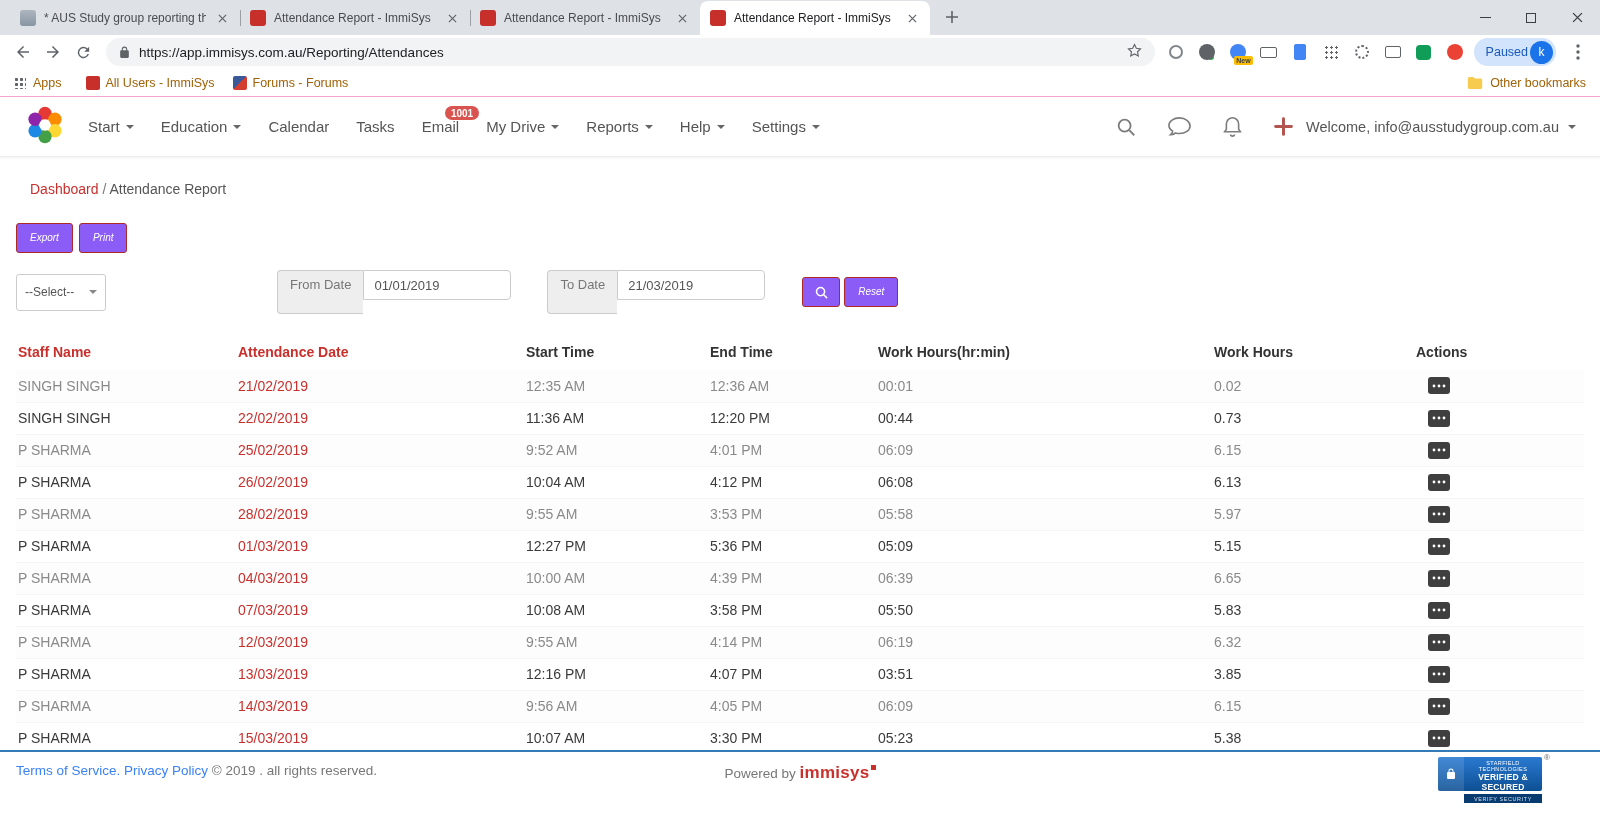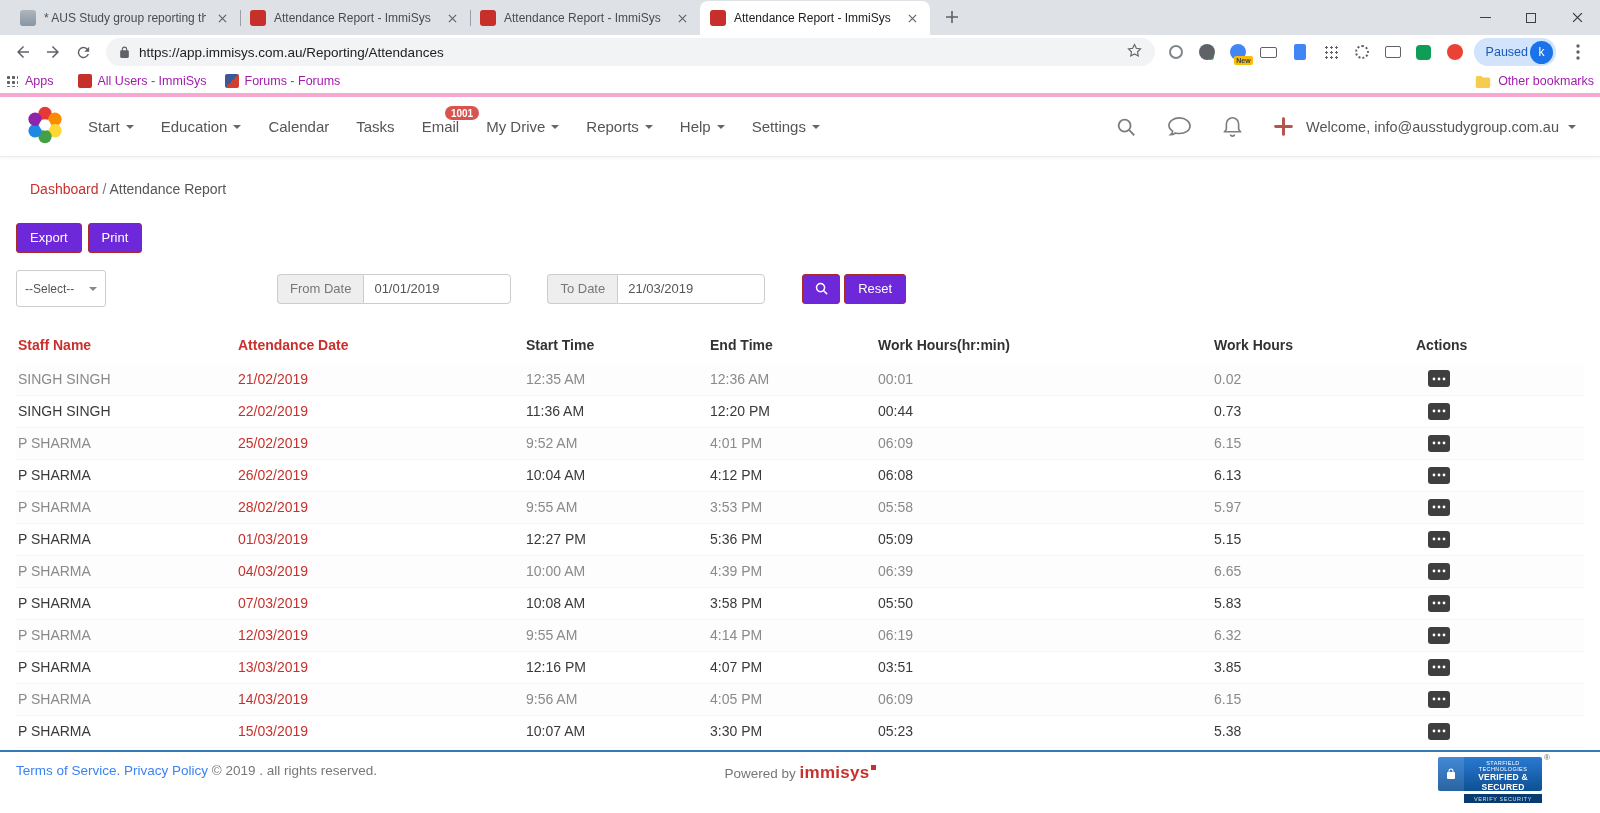--- a/index.html
+++ b/index.html
@@ -45,7 +45,7 @@
   .avatar { width:23px; height:23px; border-radius:50%; background:#1a73e8; color:#fff; font-size:12px; display:flex; align-items:center; justify-content:center; }
   .menu-btn { width:28px; height:28px; display:flex; align-items:center; justify-content:center; }
 
-  .bookmarksbar { height:28px; background:#fff; display:flex; align-items:center; padding:0 6px; font-size:12.5px; color:#a21caf; border-bottom:4px solid #f9a8d4; }
+  .bookmarksbar { height:28px; background:#fff; display:flex; align-items:center; padding:0 14px; font-size:12.5px; color:#a16207; border-bottom:1px solid #f9a8d4; }
   .apps-grid { width:12px; height:12px; background-image:radial-gradient(#5f6368 1.4px, transparent 1.5px); background-size:5px 5px; margin-right:7px; }
   .apps-label { margin-right:6px; }
   .bm-items { display:flex; align-items:flex-end; }

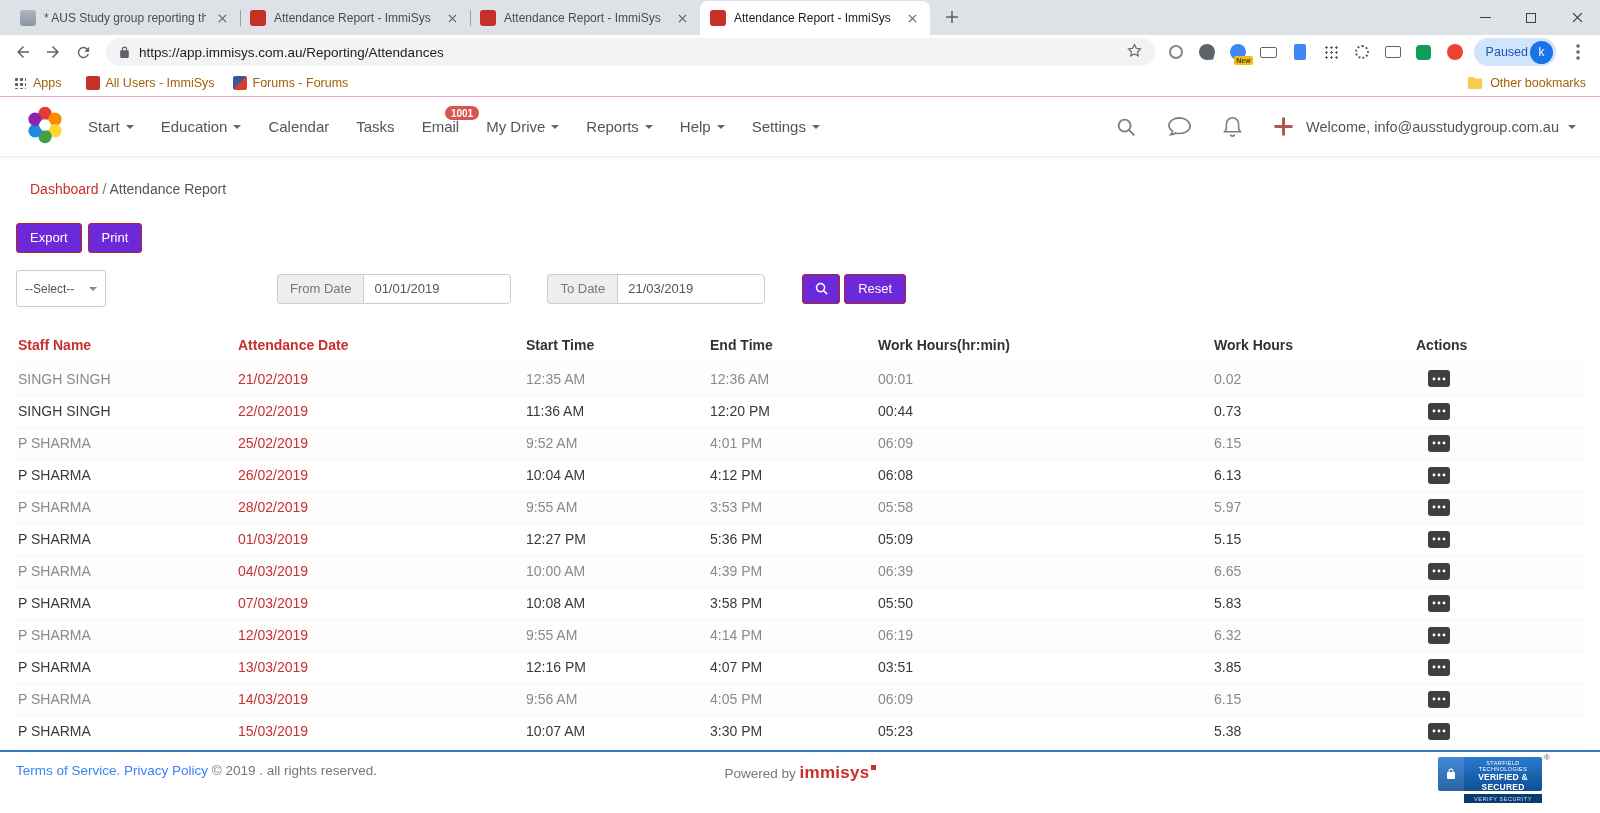--- a/index.html
+++ b/index.html
@@ -71,7 +71,7 @@
   .bc-current { color:#555; }
 
   .btn-row { margin:26px 0 0 16px; display:flex; gap:6px; }
-  .btn-red { background:#6d28d9; border:1px solid #ac2925; color:#fff; font-size:13px; padding:6px 13px; border-radius:3px; cursor:pointer; font-family:inherit; line-height:16px; }
+  .btn-red { background:#8b5cf6; border:1px solid #ac2925; color:#fff; font-size:10px; padding:6px 13px; border-radius:3px; cursor:pointer; font-family:inherit; line-height:16px;font-style:italic; }
 
   .filters { margin:17px 16px 0; display:flex; align-items:center; }
   .select { width:90px; height:37px; border:1px solid #ccc; border-radius:3px; font-size:12px; color:#555; display:flex; align-items:center; justify-content:space-between; padding:0 8px; background:#fff; cursor:pointer; }

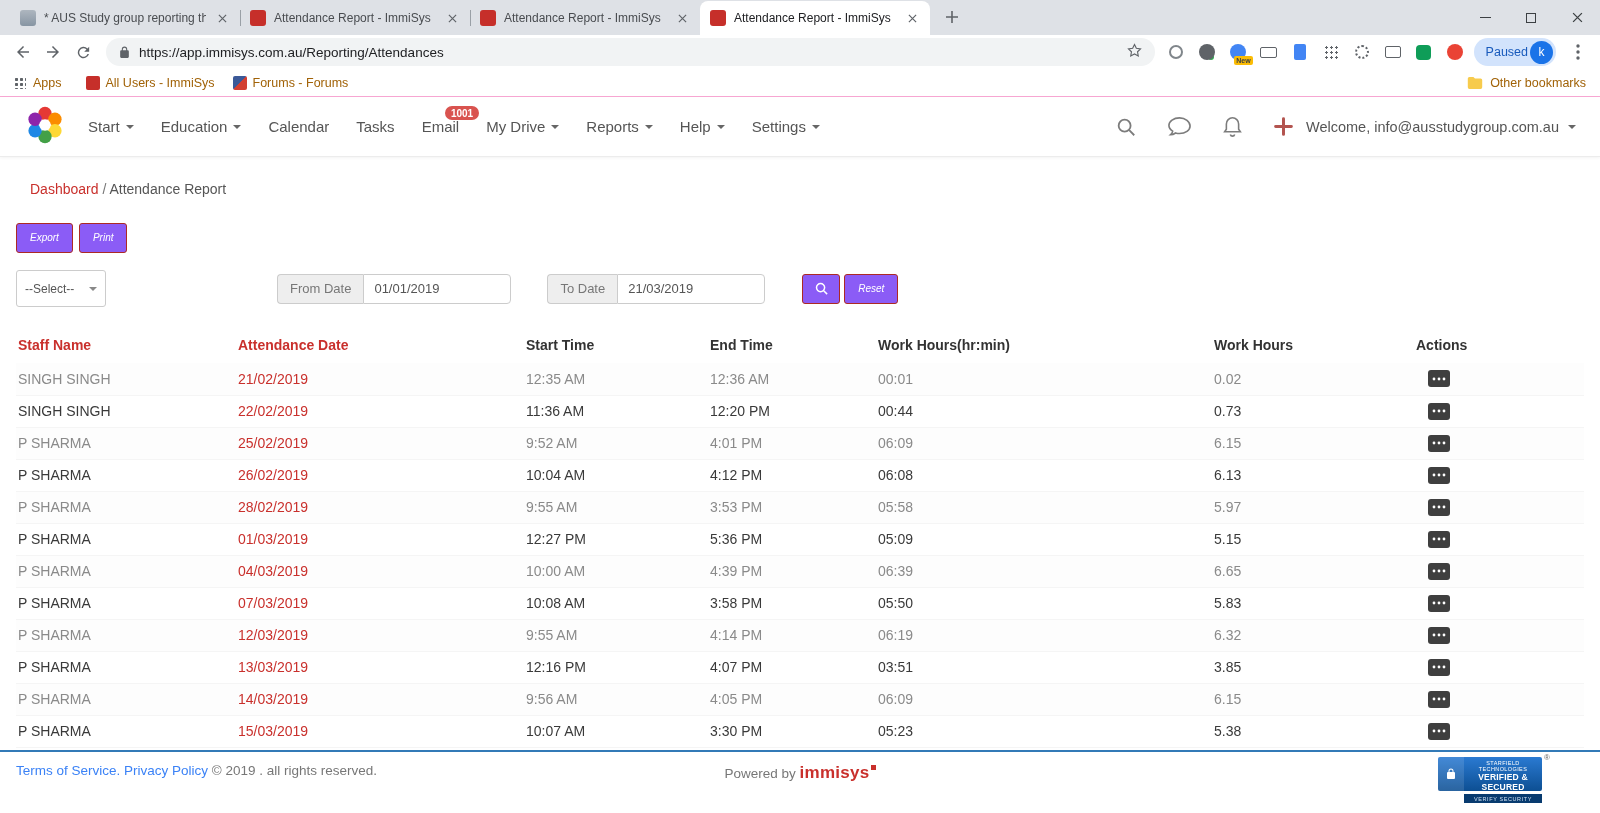--- a/index.html
+++ b/index.html
@@ -79,7 +79,7 @@
   .igroup { display:flex; }
   .igroup-from { margin-left:171px; }
   .igroup-to { margin-left:36px; }
-  .ilabel { background:#eee; border:1px solid #ccc; border-right:0; border-radius:4px 0 0 4px; font-size:13px; color:#777; padding:0 12px; height:30px; line-height:28px; white-space:nowrap; }
+  .ilabel { background:#eee; border:1px solid #ccc; border-right:0; border-radius:4px 0 0 4px; font-size:13px; color:#777; padding:0 12px; height:44px; line-height:28px; white-space:nowrap; }
   .igroup input { width:148px; height:30px; border:1px solid #ccc; border-radius:0 4px 4px 0; padding:0 10px; font-size:13px; color:#555; font-family:inherit; outline:none; }
   .search-btn { margin-left:37px; width:38px; height:30px; display:flex; align-items:center; justify-content:center; padding:0; }
   .reset-btn { margin-left:4px; height:30px; }

